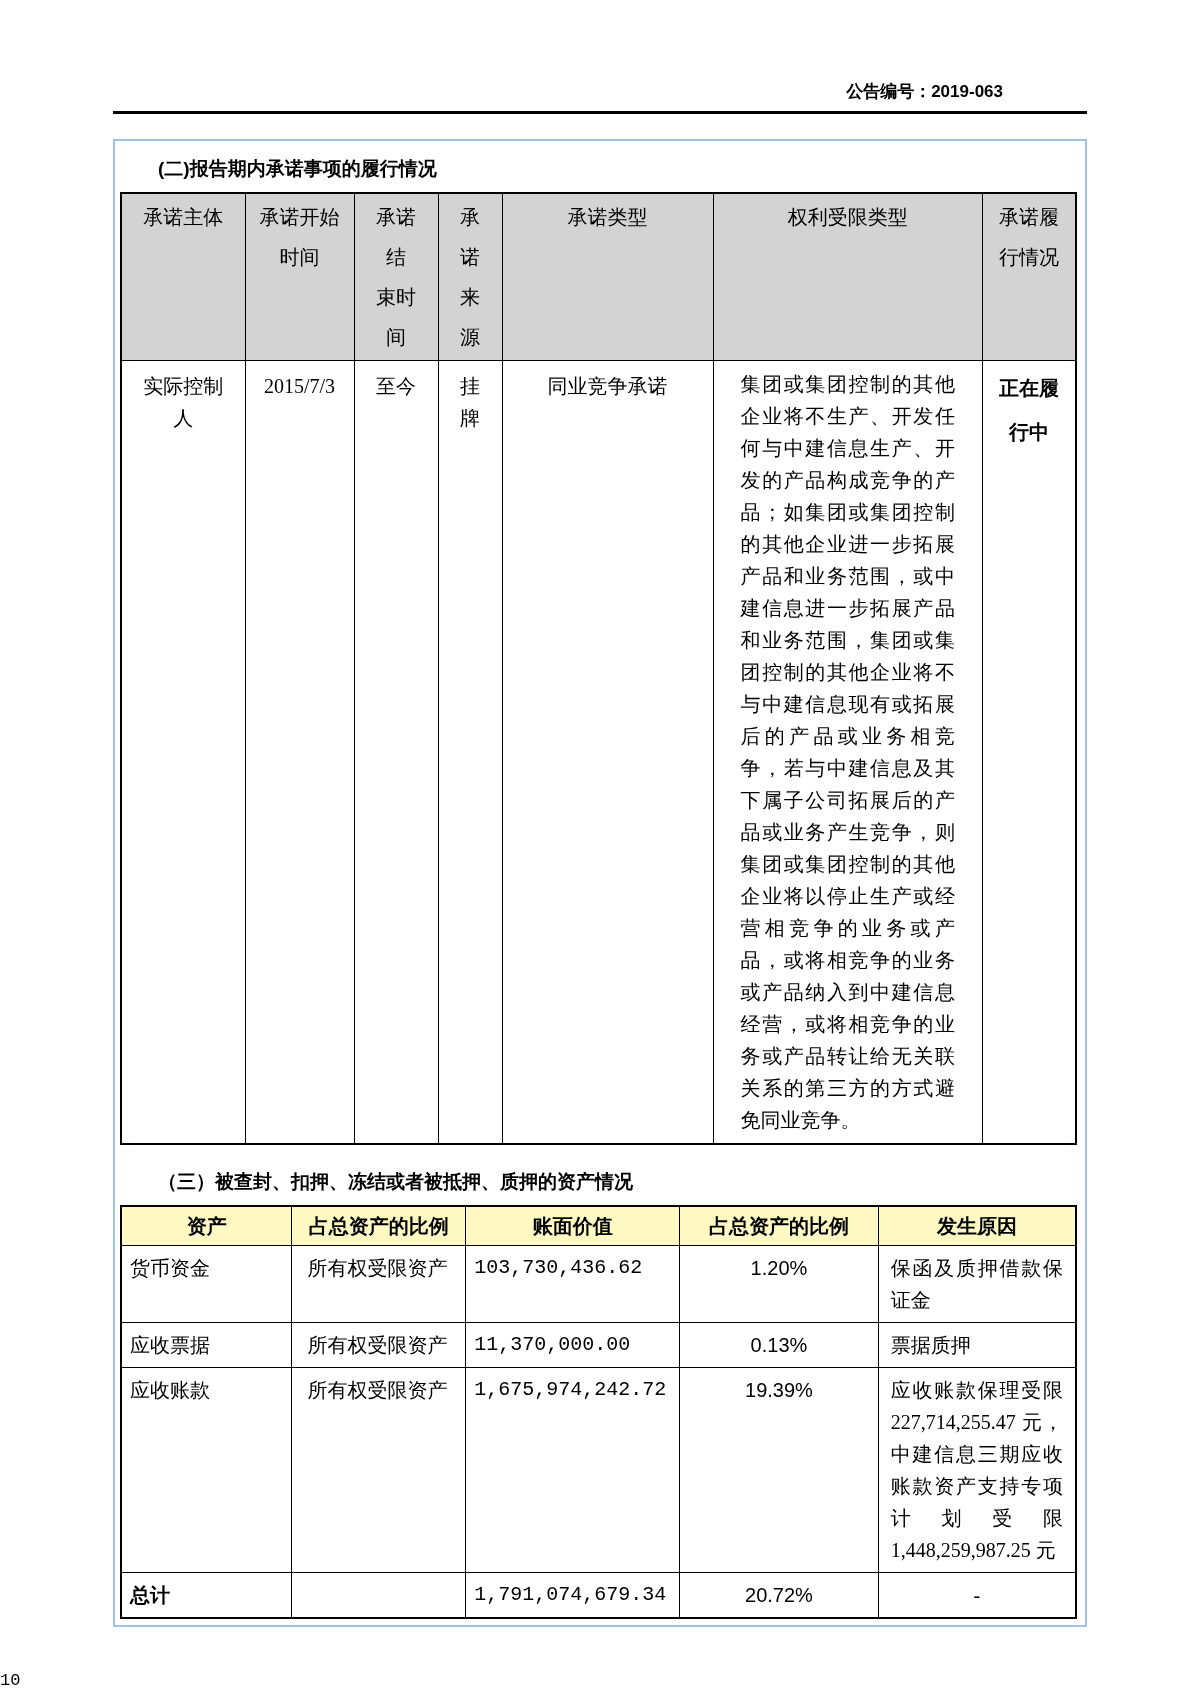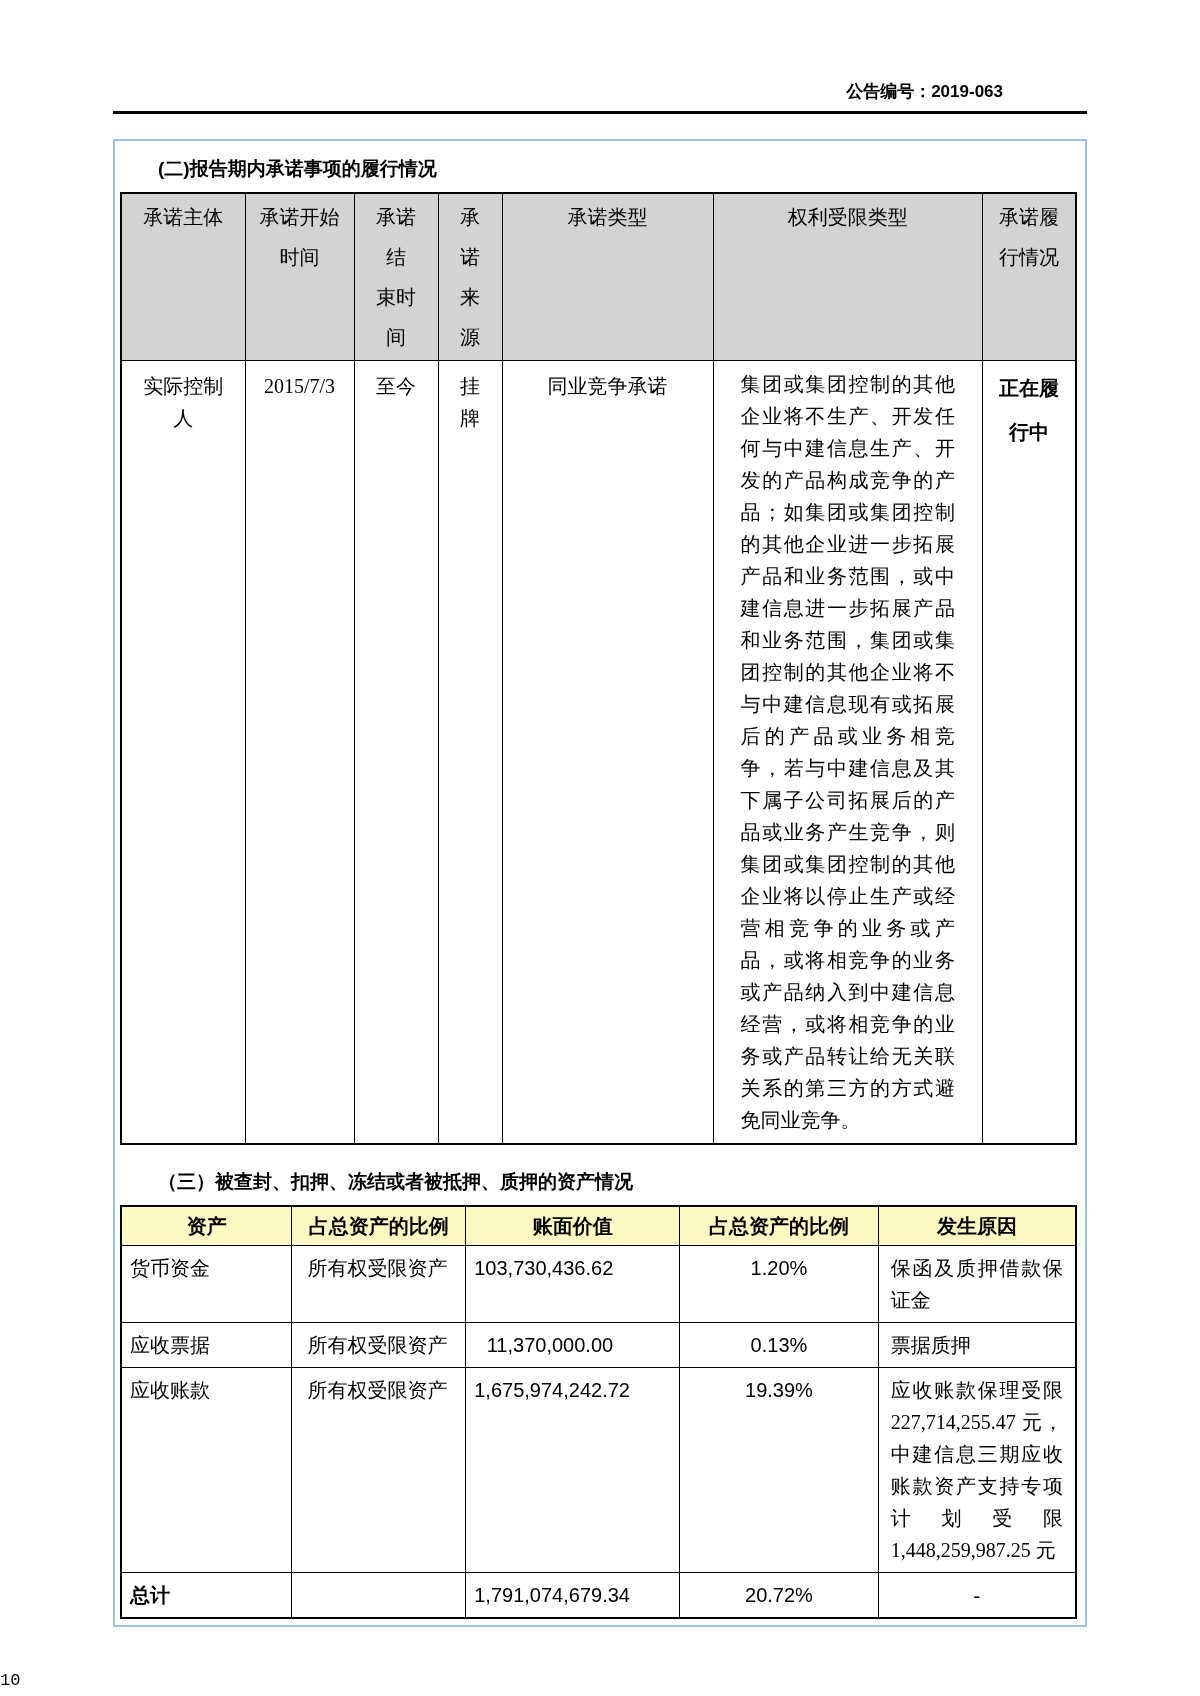--- a/index.html
+++ b/index.html
@@ -102,8 +102,8 @@
   .t2 .col-asset  { text-align: left; }
   .t2 .col-type   { text-align: left; padding-left: 15px; }
   .t2 .col-value  {
-    text-align: right; padding-right: 66px;
-    font-family: Liberation Sans, sans-serif;
+    text-align: center; padding-right: 66px;
+    font-family: Liberation Mono, monospace;
   }
   .t2 .col-pct    {
     text-align: center;

